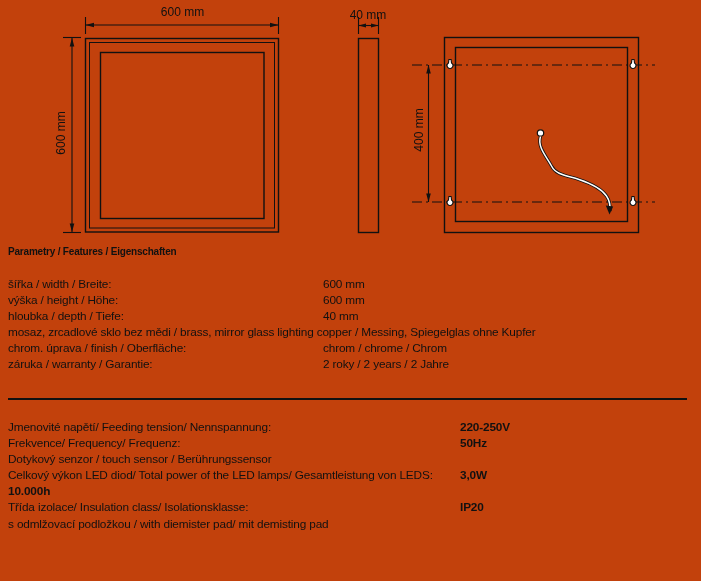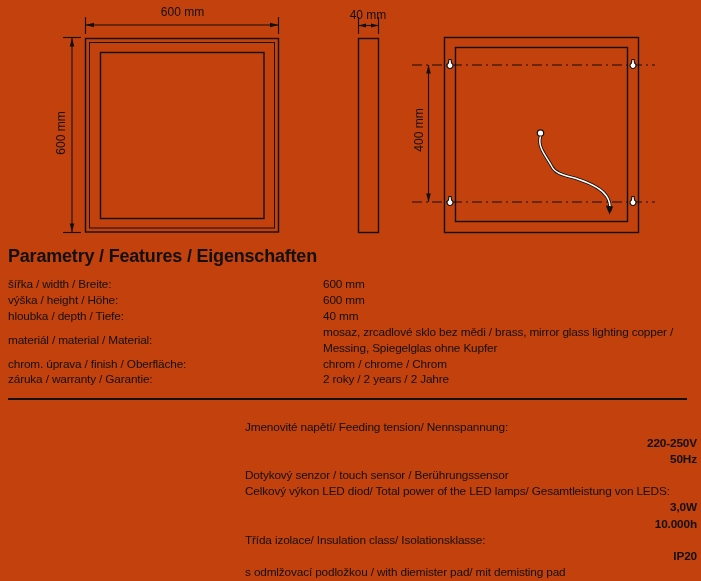--- a/index.html
+++ b/index.html
@@ -8,7 +8,7 @@
   .drawings{position:absolute;left:0;top:0;}
   .dimlabel{position:absolute;font-size:12px;color:#111;text-align:center;white-space:nowrap;}
   .vert{transform:rotate(-90deg);}
-  .heading{position:absolute;left:8px;top:246px;font-size:18px;font-weight:bold;letter-spacing:-0.2px;}
+  .heading{position:absolute;left:8px;top:246px;font-size:10px;font-weight:bold;letter-spacing:-0.2px;}
   .features{position:absolute;left:8px;top:277px;width:689px;font-size:11.8px;
             letter-spacing:-0.15px;line-height:15.9px;}
   .frow{display:flex;align-items:center;}

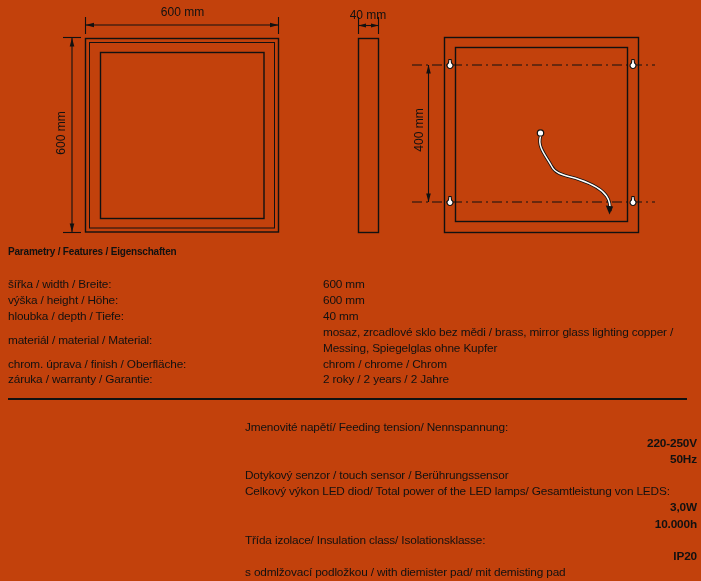--- a/index.html
+++ b/index.html
@@ -11,7 +11,7 @@
   .heading{position:absolute;left:8px;top:246px;font-size:10px;font-weight:bold;letter-spacing:-0.2px;}
   .features{position:absolute;left:8px;top:277px;width:689px;font-size:11.8px;
             letter-spacing:-0.15px;line-height:15.9px;}
-  .frow{display:flex;align-items:center;}
+  .frow{display:flex;align-items:flex-end;}
   .flabel{width:315px;flex:none;white-space:nowrap;}
   .fvalue{flex:1;}
   .divider{position:absolute;left:8px;top:398px;width:679px;height:2px;background:#111;}

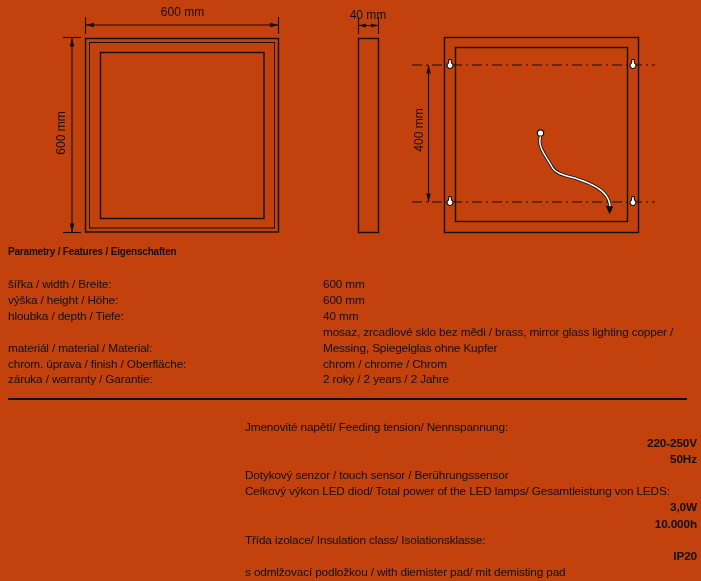--- a/index.html
+++ b/index.html
@@ -117,7 +117,6 @@
       <span class="fvalue">40 mm</span>
     </div>
     <div class="frow">
-      <span class="flabel">materiál / material / Material:</span>
       <span class="fvalue">mosaz, zrcadlové sklo bez mědi / brass, mirror glass lighting copper / Messing, Spiegelglas ohne Kupfer</span>
     </div>
     <div class="frow">

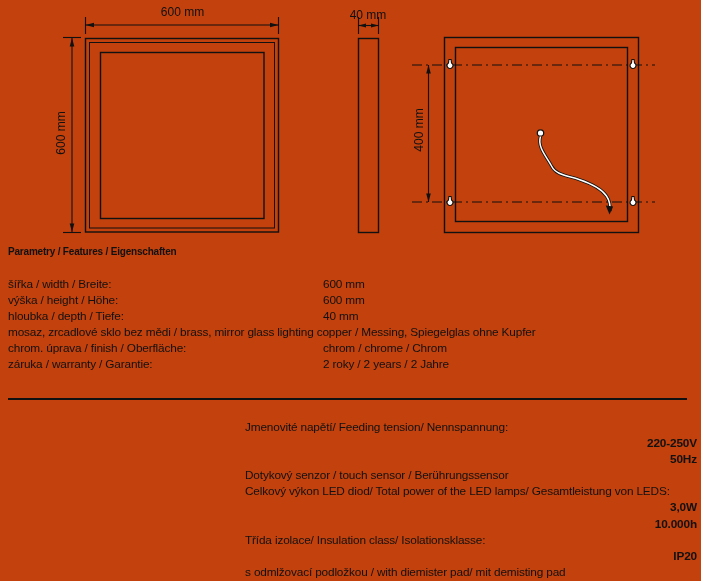--- a/index.html
+++ b/index.html
@@ -17,7 +17,7 @@
   .divider{position:absolute;left:8px;top:398px;width:679px;height:2px;background:#111;}
   .electrical{position:absolute;left:8px;top:419px;width:689px;font-size:11.8px;
               letter-spacing:-0.15px;line-height:16.1px;}
-  .erow{display:flex;align-items:flex-end;flex-direction:column;}
+  .erow{display:flex;align-items:flex-end;}
   .elabel{width:452px;flex:none;white-space:nowrap;}
   .evalue{flex:1;font-weight:bold;}
   .ce-wrap{display:inline-block;height:16px;}

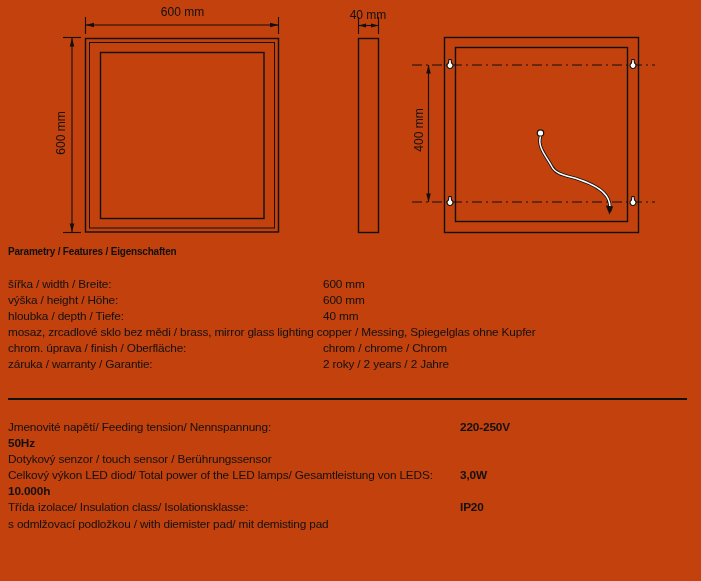--- a/index.html
+++ b/index.html
@@ -137,6 +137,7 @@
       <span class="evalue">220-250V</span>
     </div>
     <div class="erow">
+      <span class="elabel">Frekvence/ Frequency/ Frequenz:</span>
       <span class="evalue">50Hz</span>
     </div>
     <div class="erow">

